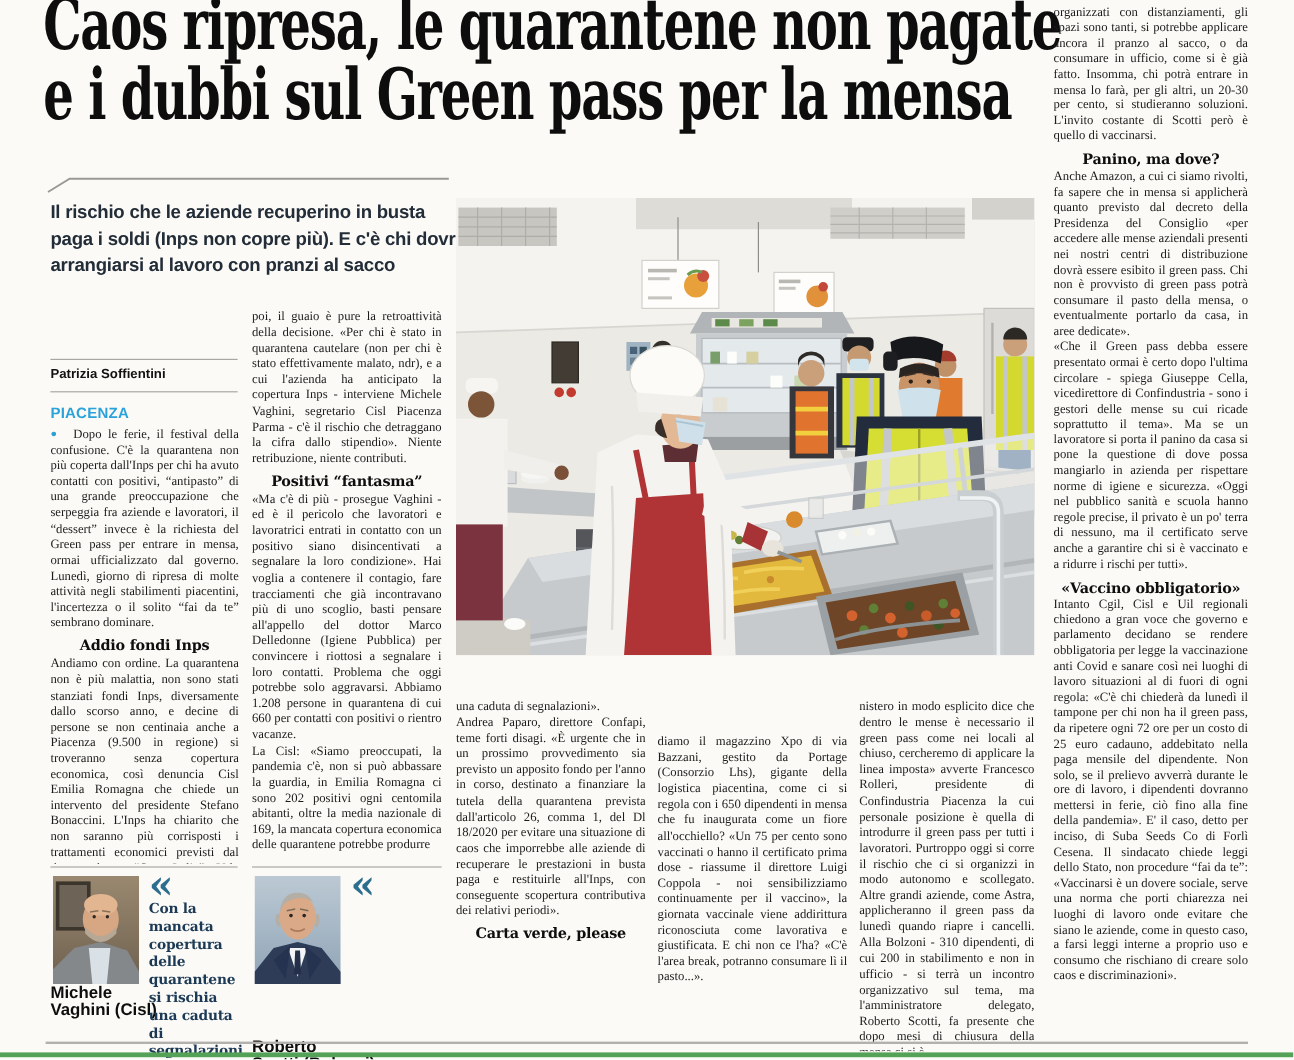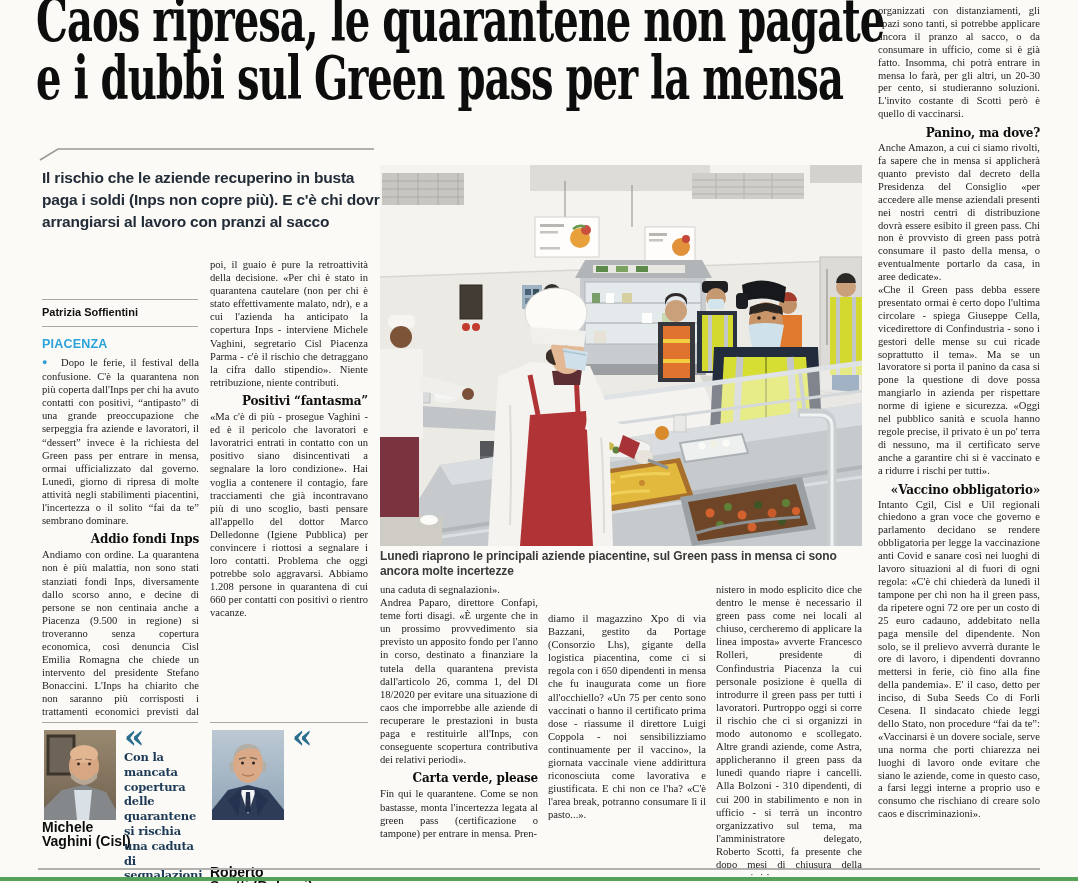--- a/index.html
+++ b/index.html
@@ -26,7 +26,7 @@
     font-size:10.6px;line-height:13.1px;color:#1c1c1c;}
   .col p{margin:0;}
   .col .sub{font-family:"DejaVu Serif",serif;font-weight:700;font-size:12px;
-    letter-spacing:-.2px;margin:6px 0 2px;text-align:right;color:#0e0e0e;}
+    letter-spacing:-.2px;margin:6px 0 2px;text-align:center;color:#0e0e0e;}
   .bullet{font-size:9px;position:relative;top:-1px;}
   
   .photo{position:absolute;left:380px;top:165px;width:482px;height:381px;overflow:hidden;background:#e9e7e2;}

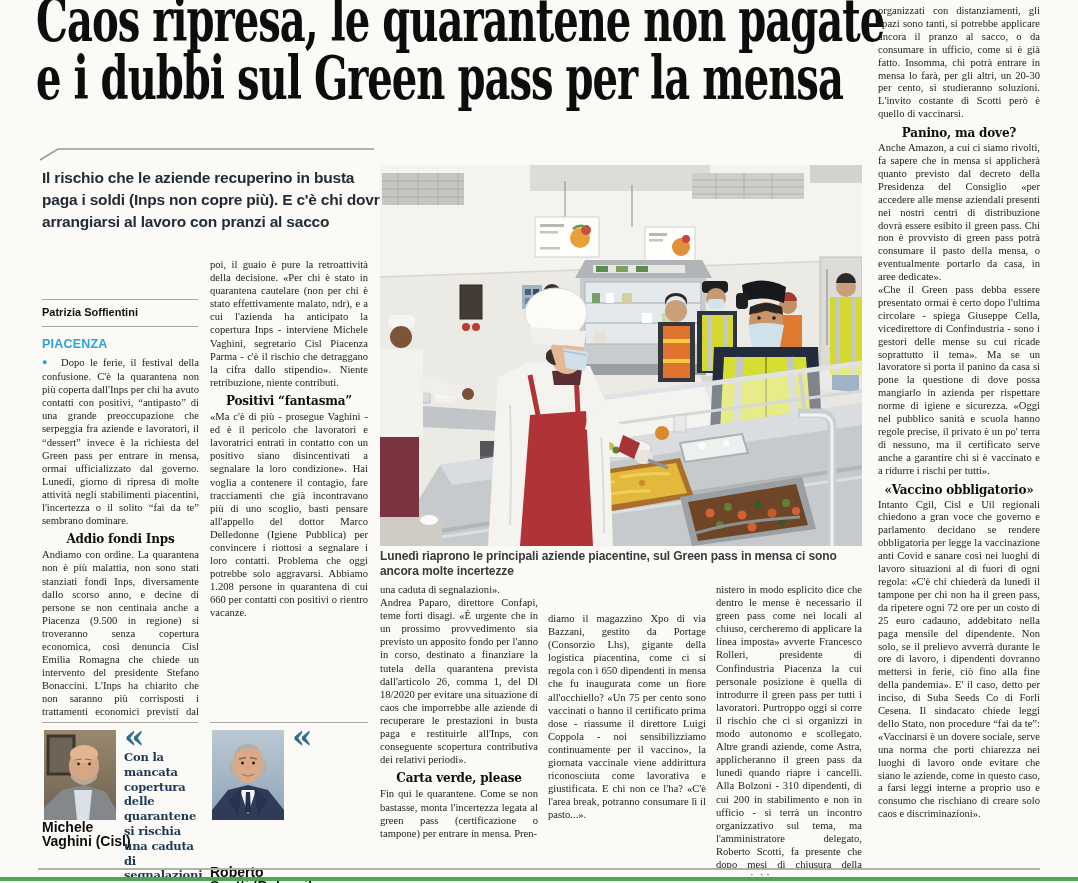--- a/index.html
+++ b/index.html
@@ -360,7 +360,6 @@
     </svg>
   </div>
 
-  <div class="caption">Lunedì riaprono le principali aziende piacentine, sul Green pass in mensa ci sono ancora molte incertezze</div>
 
   <div class="col" style="left:380px;top:583px;width:158px;height:293px;">
     <p>una caduta di segnalazioni».</p>

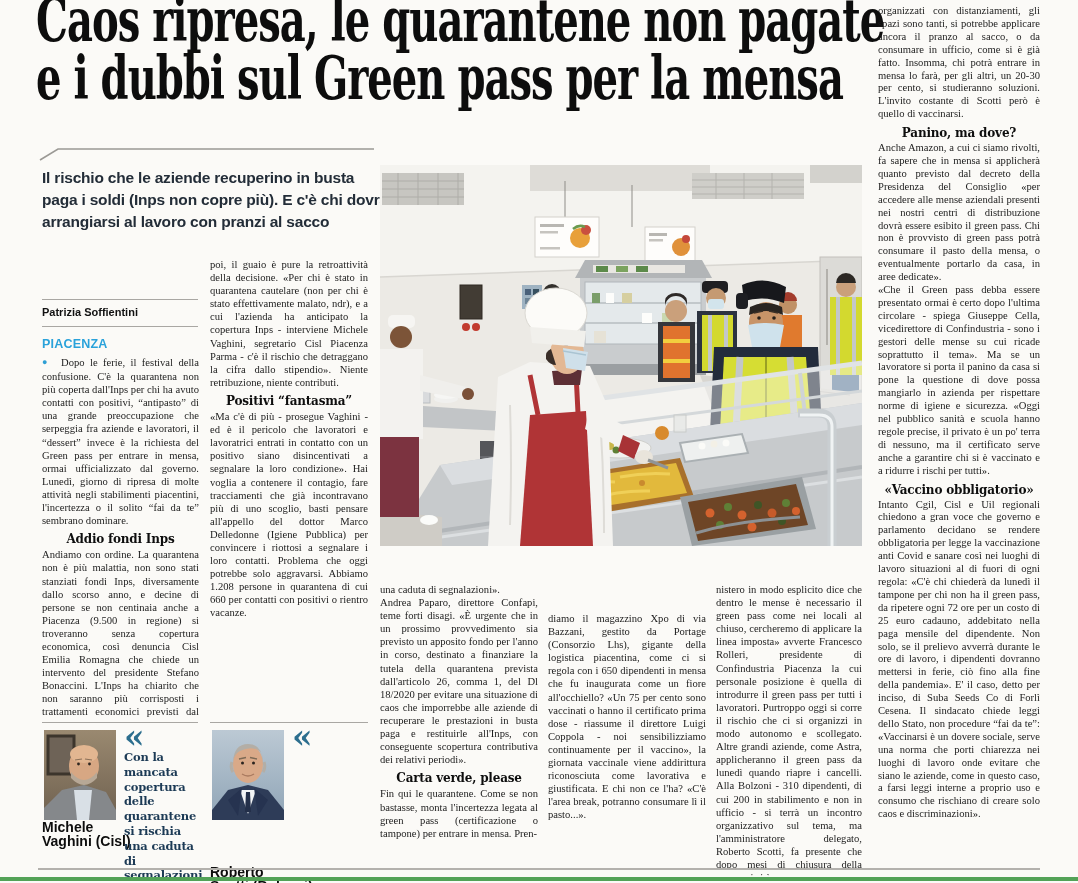--- a/index.html
+++ b/index.html
@@ -77,6 +77,7 @@
     <p>poi, il guaio è pure la retroattività della decisione. «Per chi è stato in quarantena cautelare (non per chi è stato effettivamente malato, ndr), e a cui l'azienda ha anticipato la copertura Inps - interviene Michele Vaghini, segretario Cisl Piacenza Parma - c'è il rischio che detraggano la cifra dallo stipendio». Niente retribuzione, niente contributi.</p>
     <p class="sub">Positivi “fantasma”</p>
     <p>«Ma c'è di più - prosegue Vaghini - ed è il pericolo che lavoratori e lavoratrici entrati in contatto con un positivo siano disincentivati a segnalare la loro condizione». Hai voglia a contenere il contagio, fare tracciamenti che già incontravano più di uno scoglio, basti pensare all'appello del dottor Marco Delledonne (Igiene Pubblica) per convincere i riottosi a segnalare i loro contatti. Problema che oggi potrebbe solo aggravarsi. Abbiamo 1.208 persone in quarantena di cui 660 per contatti con positivi o rientro vacanze.</p>
+    <p>La Cisl: «Siamo preoccupati, la pandemia c'è, non si può abbassare la guardia, in Emilia Romagna ci sono 202 positivi ogni centomila abitanti, oltre la media nazionale di 169, la mancata copertura economica delle quarantene potrebbe produrre</p>
   </div>
 
   <div class="rule" style="left:42px;top:722px;width:156px;"></div>

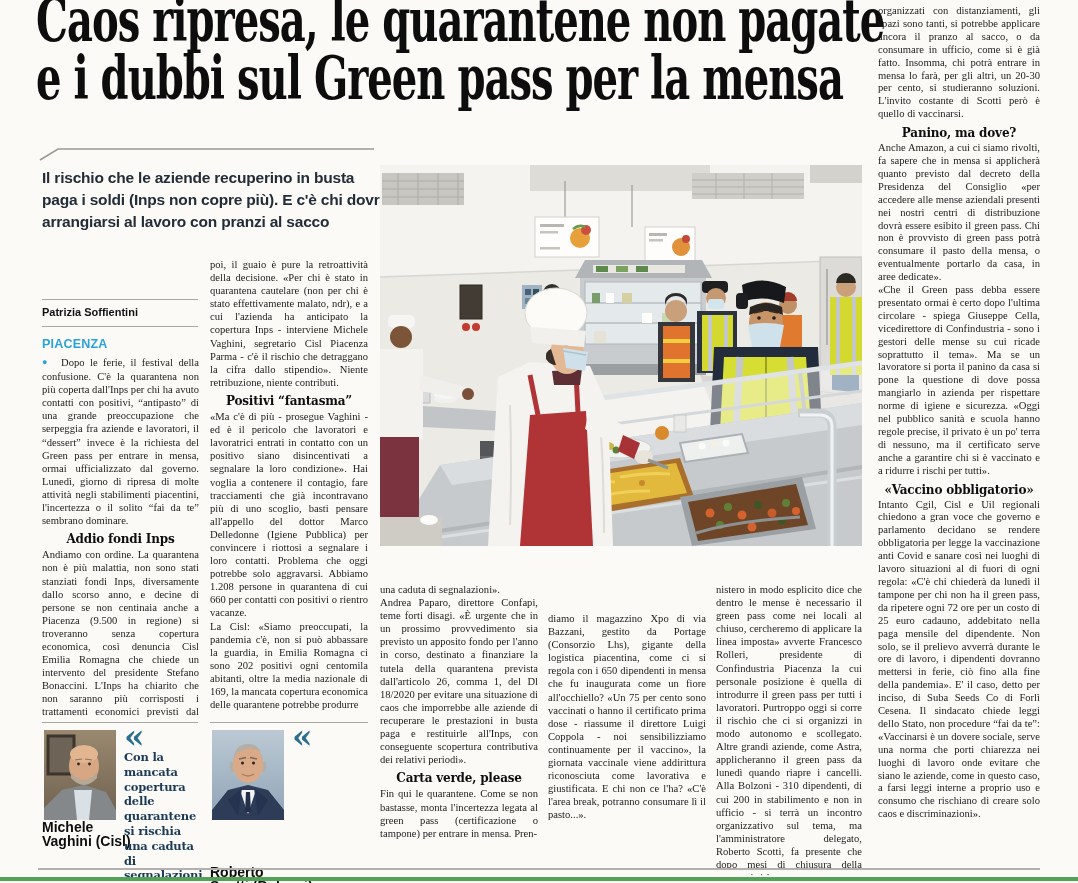--- a/index.html
+++ b/index.html
@@ -366,7 +366,6 @@
     <p>una caduta di segnalazioni».</p>
     <p>Andrea Paparo, direttore Confapi, teme forti disagi. «È urgente che in un prossimo provvedimento sia previsto un apposito fondo per l'anno in corso, destinato a finanziare la tutela della quarantena prevista dall'articolo 26, comma 1, del Dl 18/2020 per evitare una situazione di caos che imporrebbe alle aziende di recuperare le prestazioni in busta paga e restituirle all'Inps, con conseguente scopertura contributiva dei relativi periodi».</p>
     <p class="sub">Carta verde, please</p>
-    <p>Fin qui le quarantene. Come se non bastasse, monta l'incertezza legata al green pass (certificazione o tampone) per entrare in mensa. Pren-</p>
   </div>
 
   <div class="col" style="left:548px;top:583px;width:158px;height:293px;margin-top:29px;">

